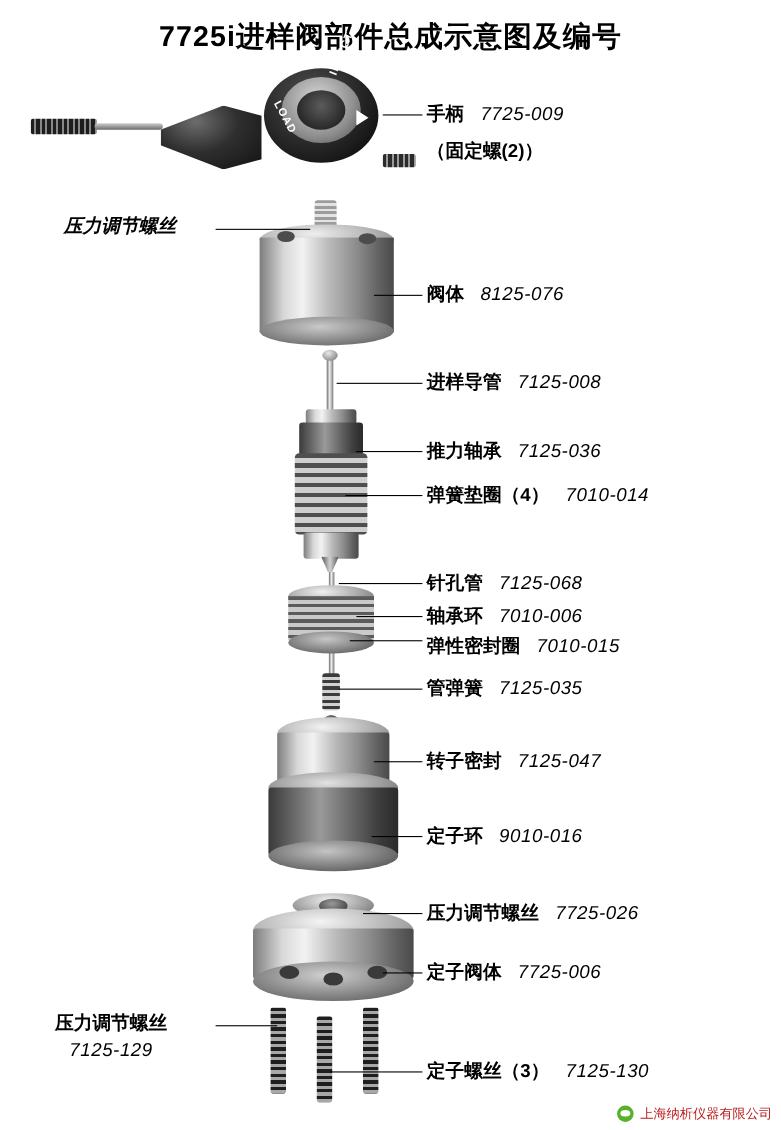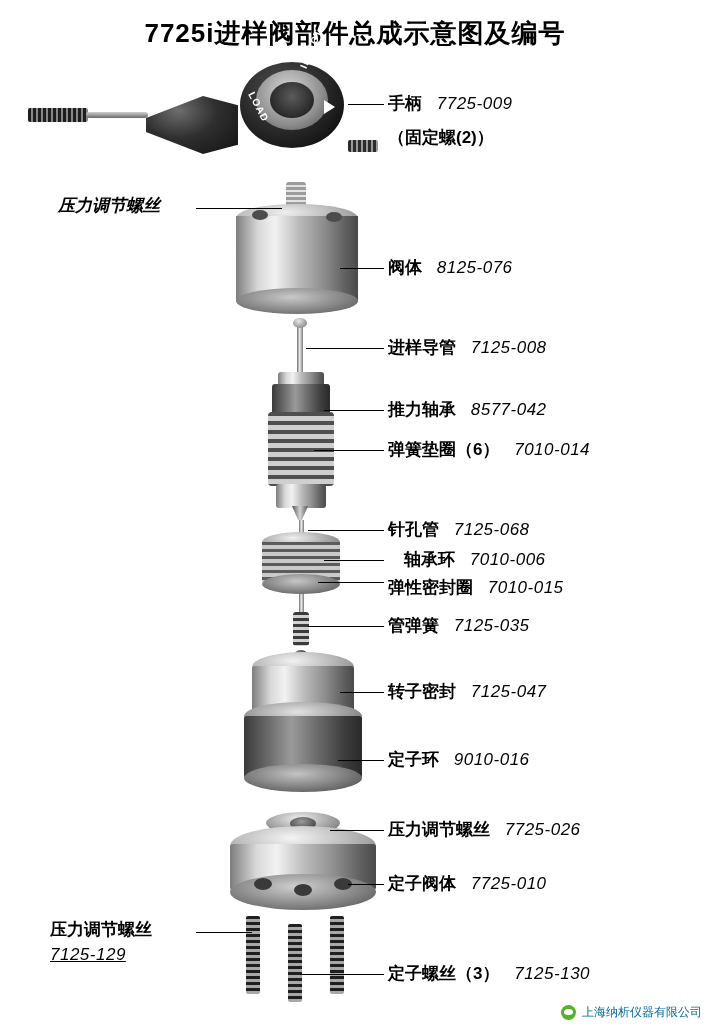--- a/index.html
+++ b/index.html
@@ -213,7 +213,7 @@
 
 <div class="label" style="left:388px;top:398px;">
   <span class="cn">推力轴承</span>
-  <span class="pn">8577-042</span>
+  <span class="pn">7125-036</span>
 </div>
 
 <div class="label" style="left:388px;top:438px;">

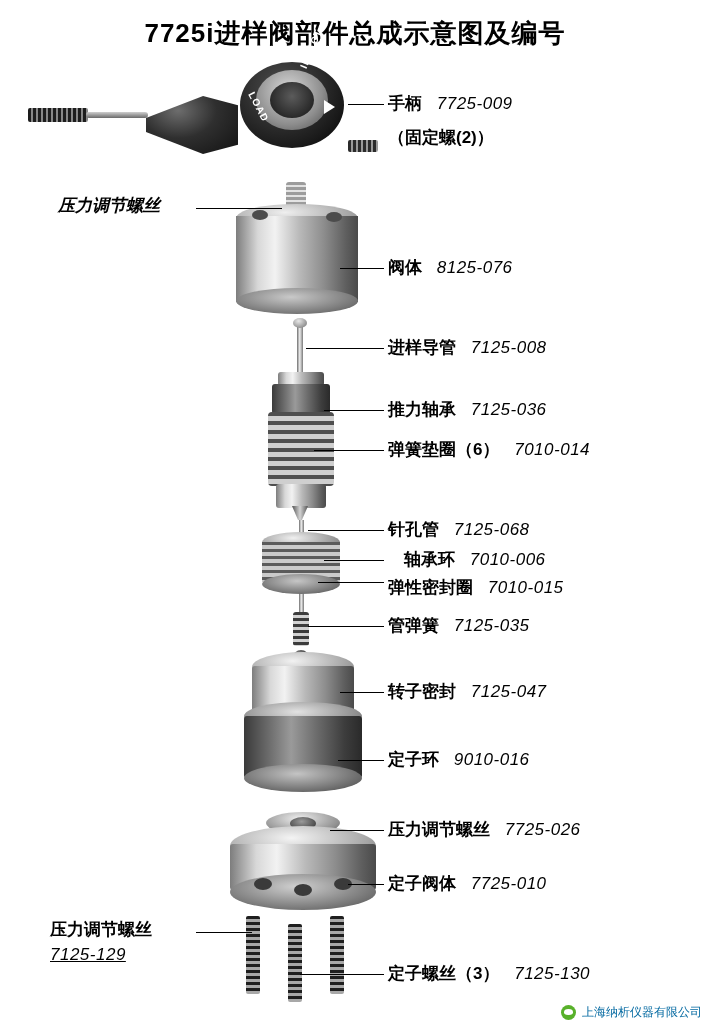--- a/index.html
+++ b/index.html
@@ -217,7 +217,7 @@
 </div>
 
 <div class="label" style="left:388px;top:438px;">
-  <span class="cn">弹簧垫圈（6）</span>
+  <span class="cn">弹簧垫圈（4）</span>
   <span class="pn">7010-014</span>
 </div>
 

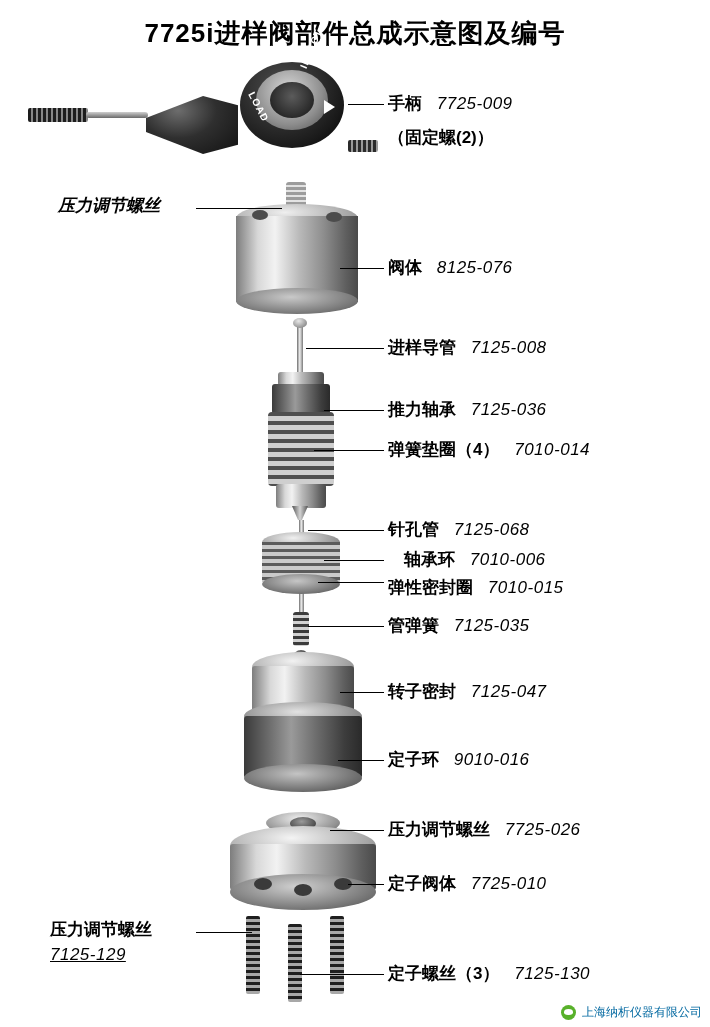--- a/index.html
+++ b/index.html
@@ -226,7 +226,7 @@
   <span class="pn">7125-068</span>
 </div>
 
-<div class="label" style="left:388px;top:548px;margin-left:16px;">
+<div class="label" style="left:388px;top:548px;">
   <span class="cn">轴承环</span>
   <span class="pn">7010-006</span>
 </div>

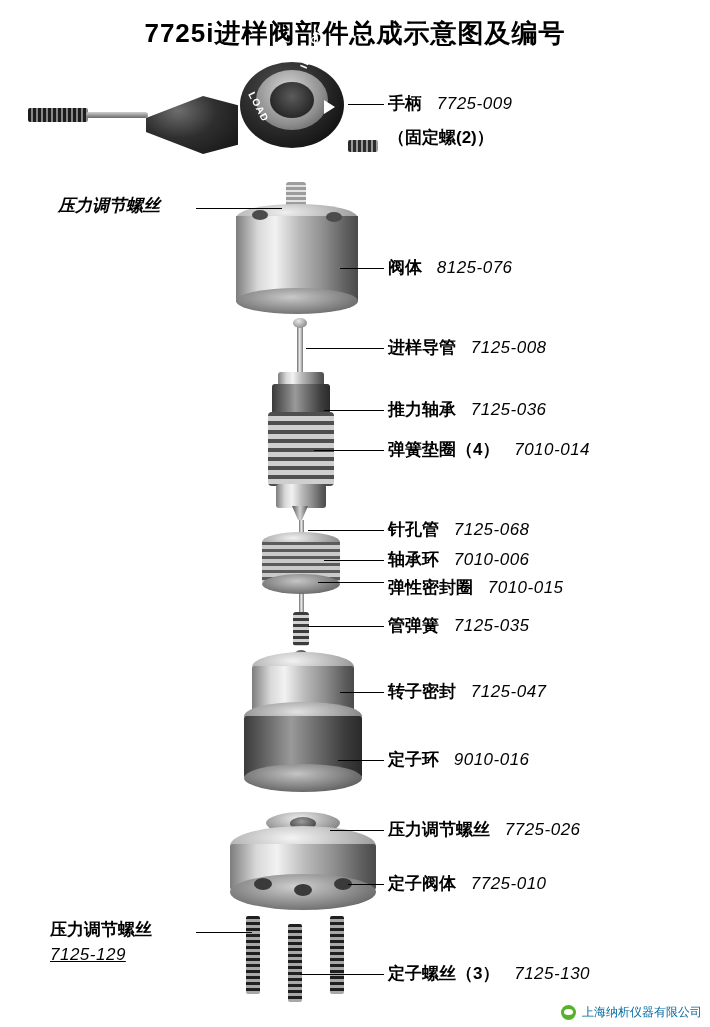--- a/index.html
+++ b/index.html
@@ -258,7 +258,7 @@
 
 <div class="label" style="left:388px;top:872px;">
   <span class="cn">定子阀体</span>
-  <span class="pn">7725-010</span>
+  <span class="pn">7725-006</span>
 </div>
 
 <div class="label" style="left:50px;top:918px;">

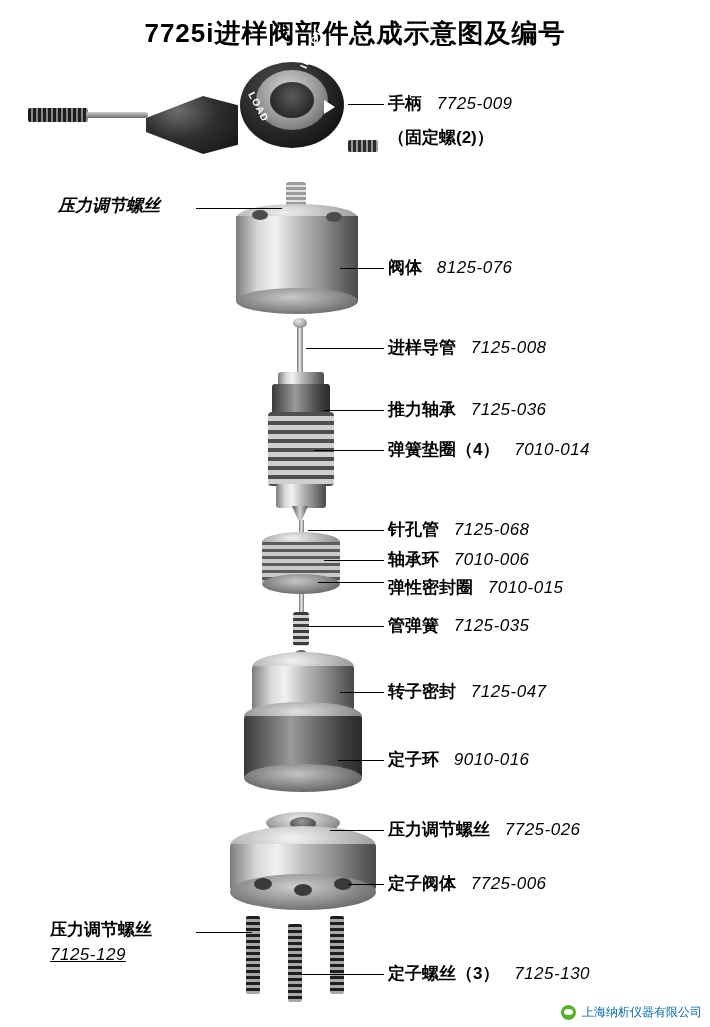--- a/index.html
+++ b/index.html
@@ -263,7 +263,7 @@
 
 <div class="label" style="left:50px;top:918px;">
   <div class="cn">压力调节螺丝</div>
-  <div class="pn" style="margin-left:0;margin-top:4px;text-decoration:underline;">7125-129</div>
+  <div class="pn" style="margin-left:13px;margin-top:4px;">7125-129</div>
 </div>
 
 <div class="label" style="left:388px;top:962px;">

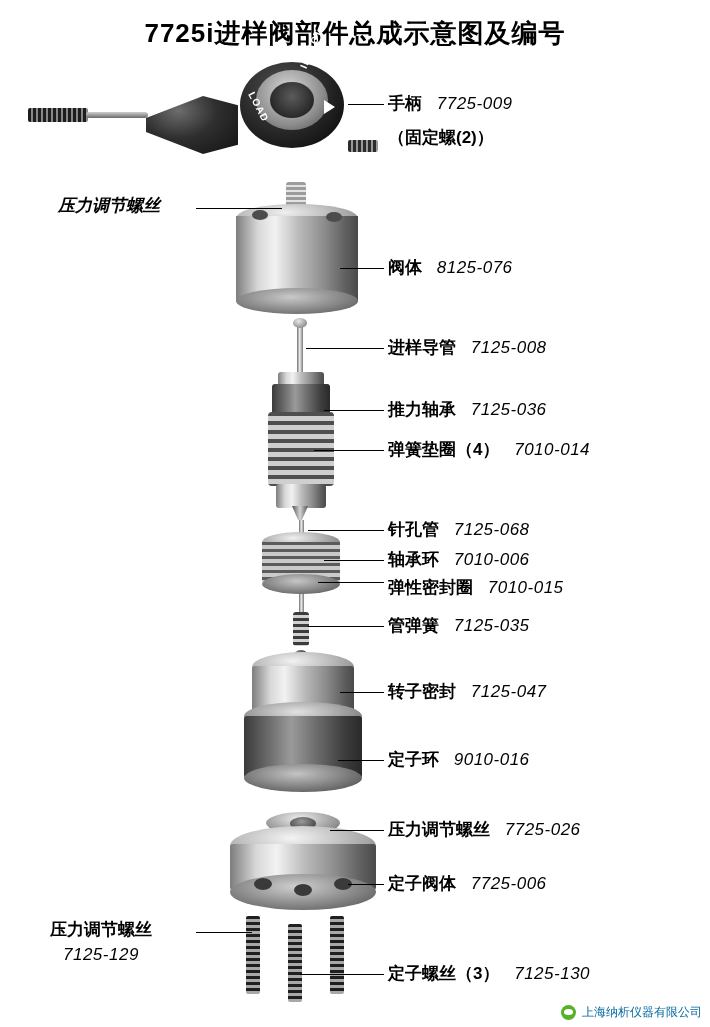--- a/index.html
+++ b/index.html
@@ -40,7 +40,7 @@
 
   #footer{
     position:absolute;right:8px;bottom:6px;display:flex;align-items:center;gap:6px;
-    font-size:12px;color:#0369a1;
+    font-size:12px;color:#b91c1c;
   }
   #footer .wx{
     width:15px;height:15px;border-radius:50%;

